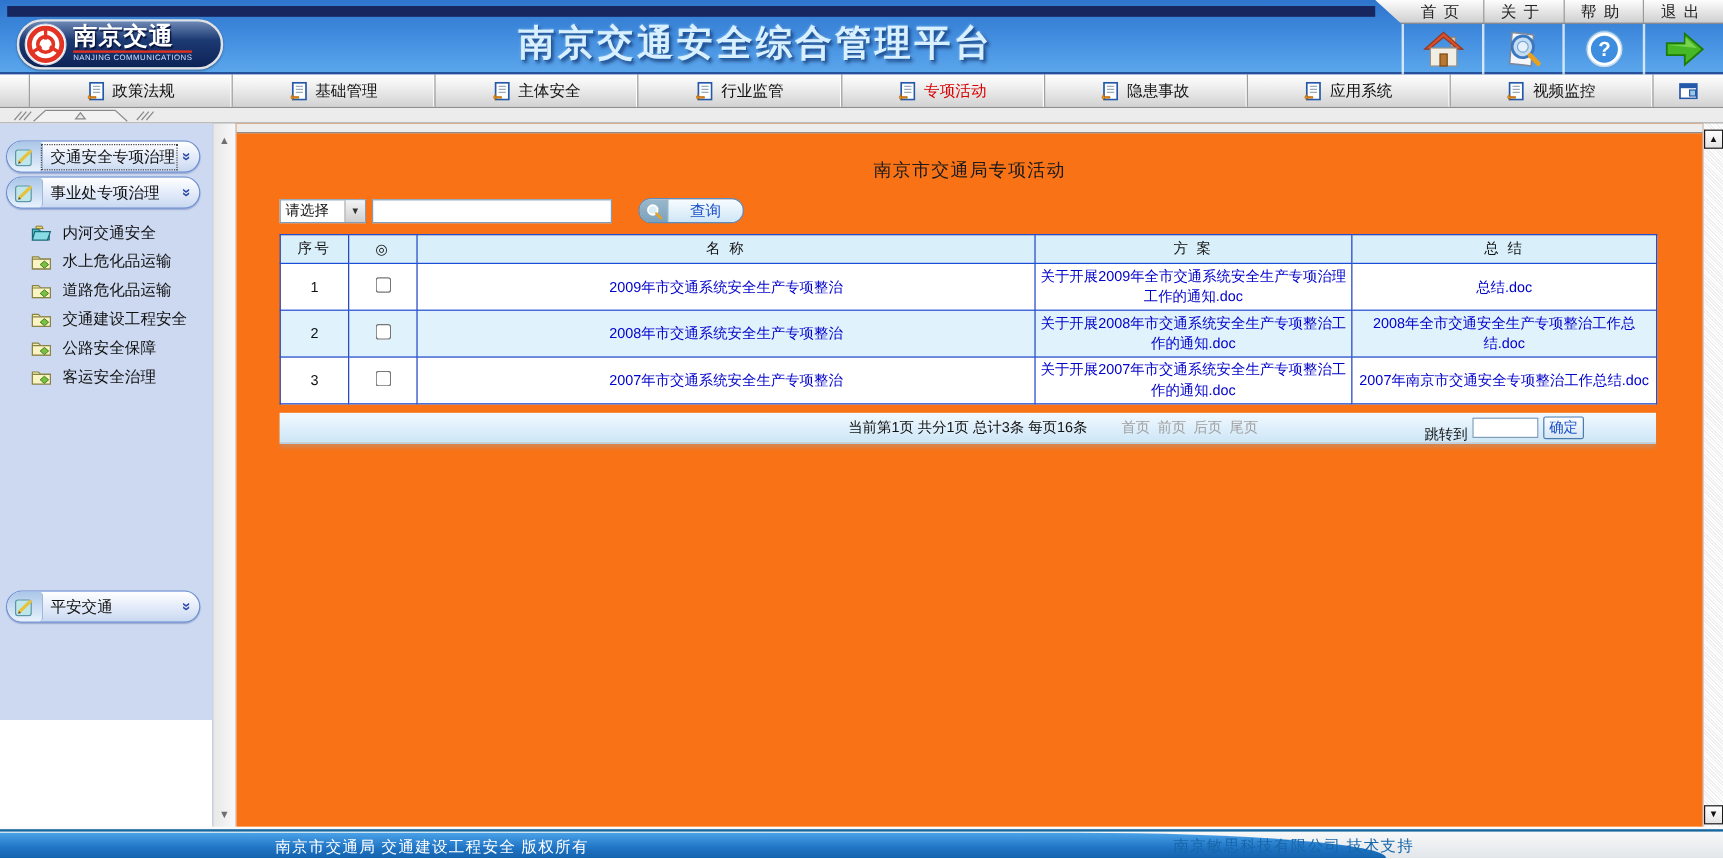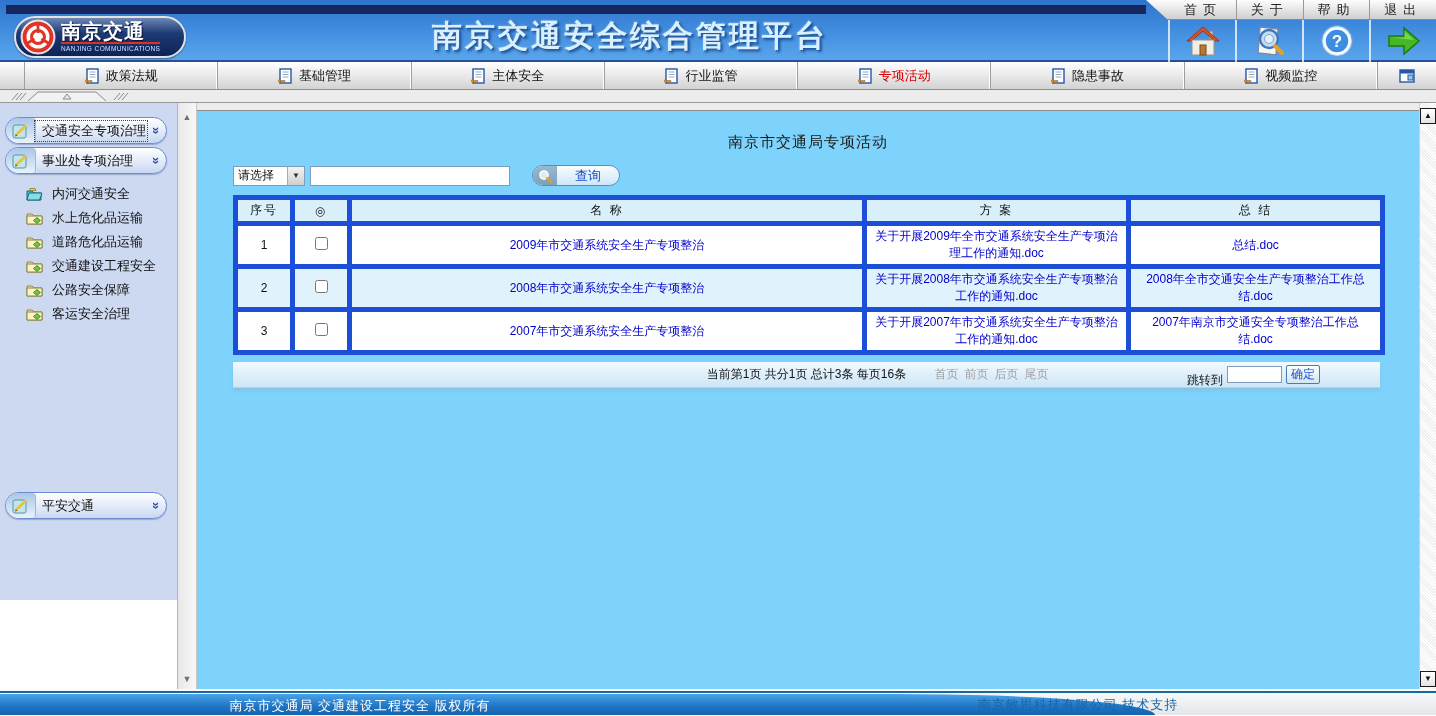--- a/index.html
+++ b/index.html
@@ -224,6 +224,16 @@
           <polygon points="7,12.5 2,12.5 2,10.5 0,13 2,15.5 2,13.8 7,13.8" fill="#e89018" stroke="#a05808" stroke-width="0.5"></polygon>
         </svg>
       <span>隐患事故</span>
+    </div>
+    <div class="menu-tab">
+      <svg width="14" height="16" viewBox="0 0 14 16">
+          <rect x="2" y="1" width="11" height="14" fill="#fff" stroke="#2458a8" stroke-width="1.4"></rect>
+          <line x1="4.5" y1="4" x2="10.5" y2="4" stroke="#9ab" stroke-width="1"></line>
+          <line x1="4.5" y1="6.5" x2="10.5" y2="6.5" stroke="#9ab" stroke-width="1"></line>
+          <line x1="4.5" y1="9" x2="10.5" y2="9" stroke="#9ab" stroke-width="1"></line>
+          <polygon points="7,12.5 2,12.5 2,10.5 0,13 2,15.5 2,13.8 7,13.8" fill="#e89018" stroke="#a05808" stroke-width="0.5"></polygon>
+        </svg>
+      <span>应用系统</span>
     </div>
     <div class="menu-tab">
       <svg width="14" height="16" viewBox="0 0 14 16">

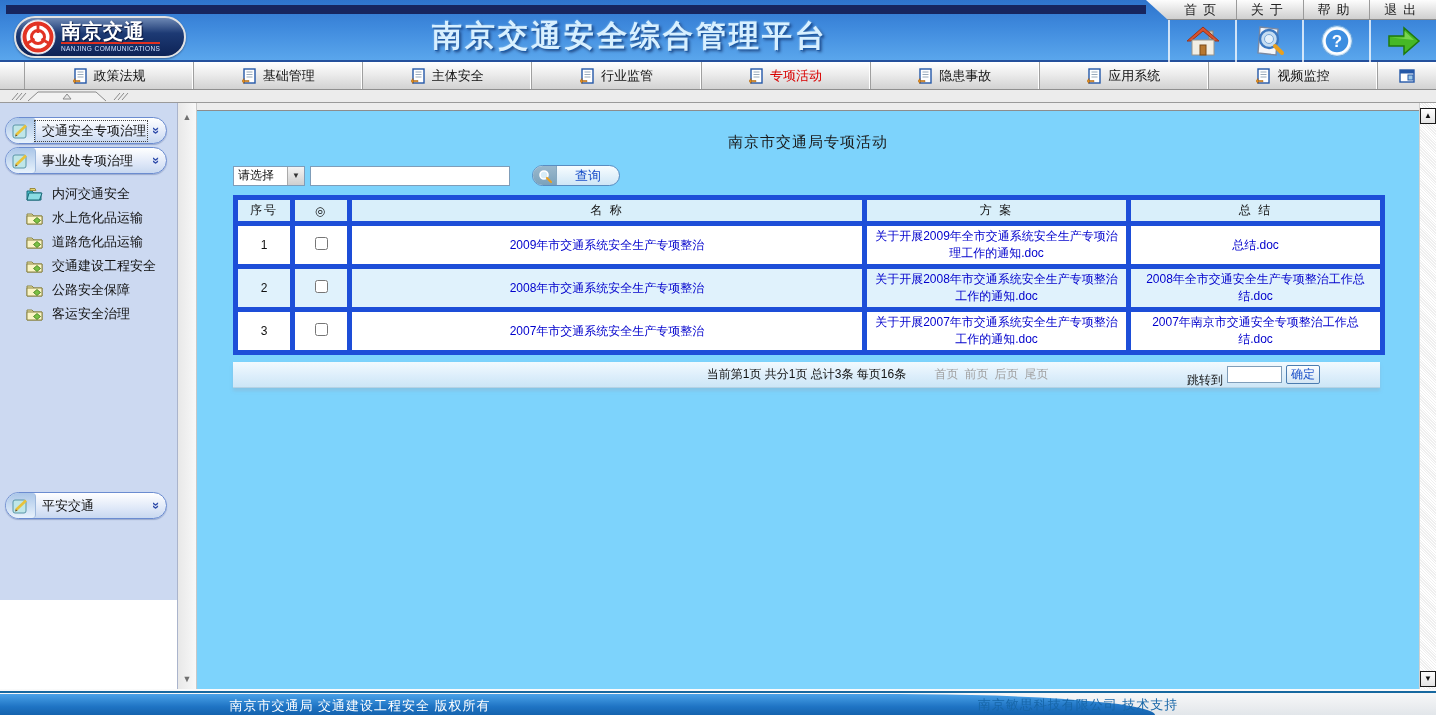--- a/index.html
+++ b/index.html
@@ -54,7 +54,7 @@
   .ss-down { bottom:4px; } .ss-down::before { content:"▼"; }
 
   
-  .main { flex:1; background:#7dd3fc; position:relative; overflow:hidden; }
+  .main { flex:1; background:#f97316; position:relative; overflow:hidden; }
   .main-topstrip { height:8px; background:#ededed; border-bottom:1px solid #8c8c8c; }
   .page-title { margin-top:22px; text-align:center; font-size:15px; color:#1a1a1a; letter-spacing:1px; }
   .search-row { margin:13px 0 0 36px; display:flex; align-items:center; height:21px; }

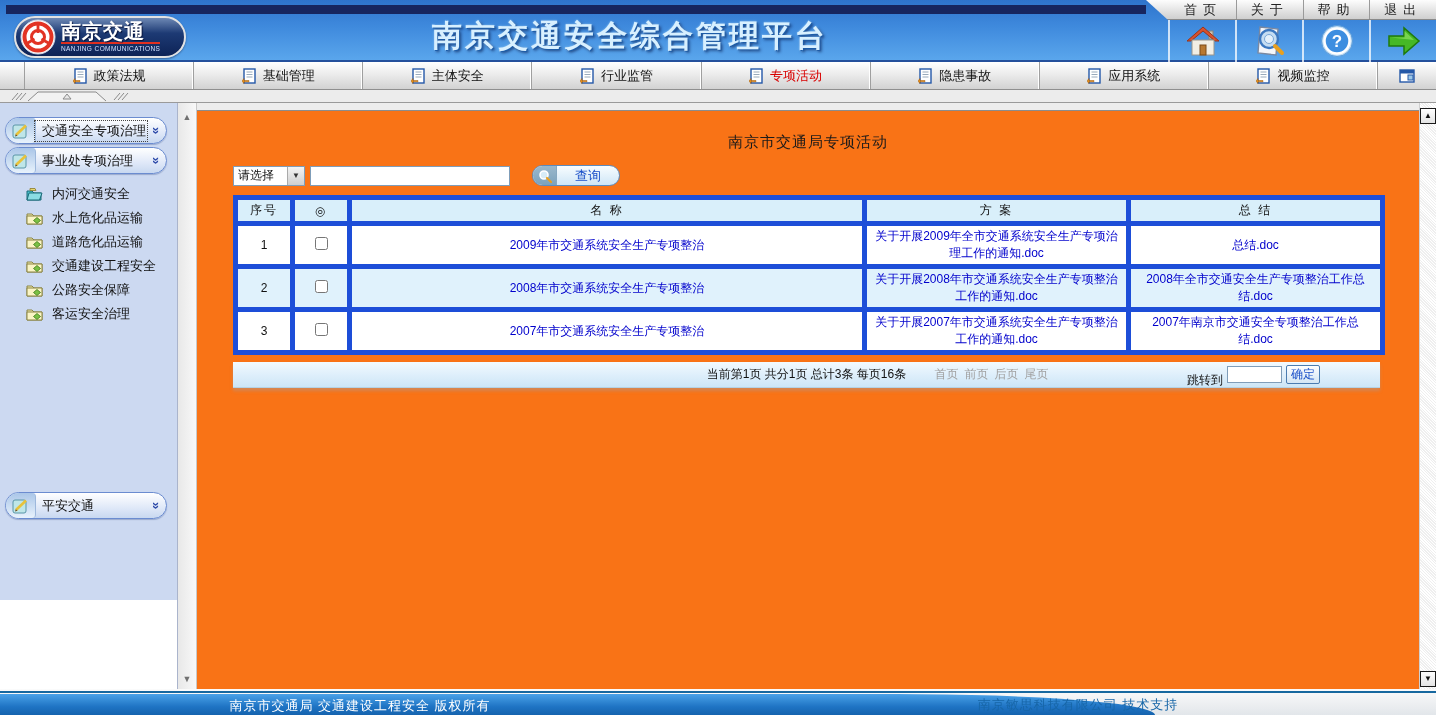--- a/index.html
+++ b/index.html
@@ -68,7 +68,7 @@
   .search-btn .lbl { flex:1; text-align:center; color:#1b50c8; font-size:13px; }
 
   table.data { border-collapse:collapse; margin:9px 0 0 36px; width:1147px; table-layout:fixed; }
-  table.data th, table.data td { border:5px solid #1d4ed8; text-align:center; font-size:12px; padding:2px 4px;margin-left:40px; }
+  table.data th, table.data td { border:1px solid #1d4ed8; text-align:center; font-size:12px; padding:2px 4px;margin-left:40px; }
   table.data th { height:24px; background:#d9effa; font-weight:normal; color:#111; letter-spacing:2px; }
   table.data td { height:34px; }
   tr.odd td { background:#fff; }

